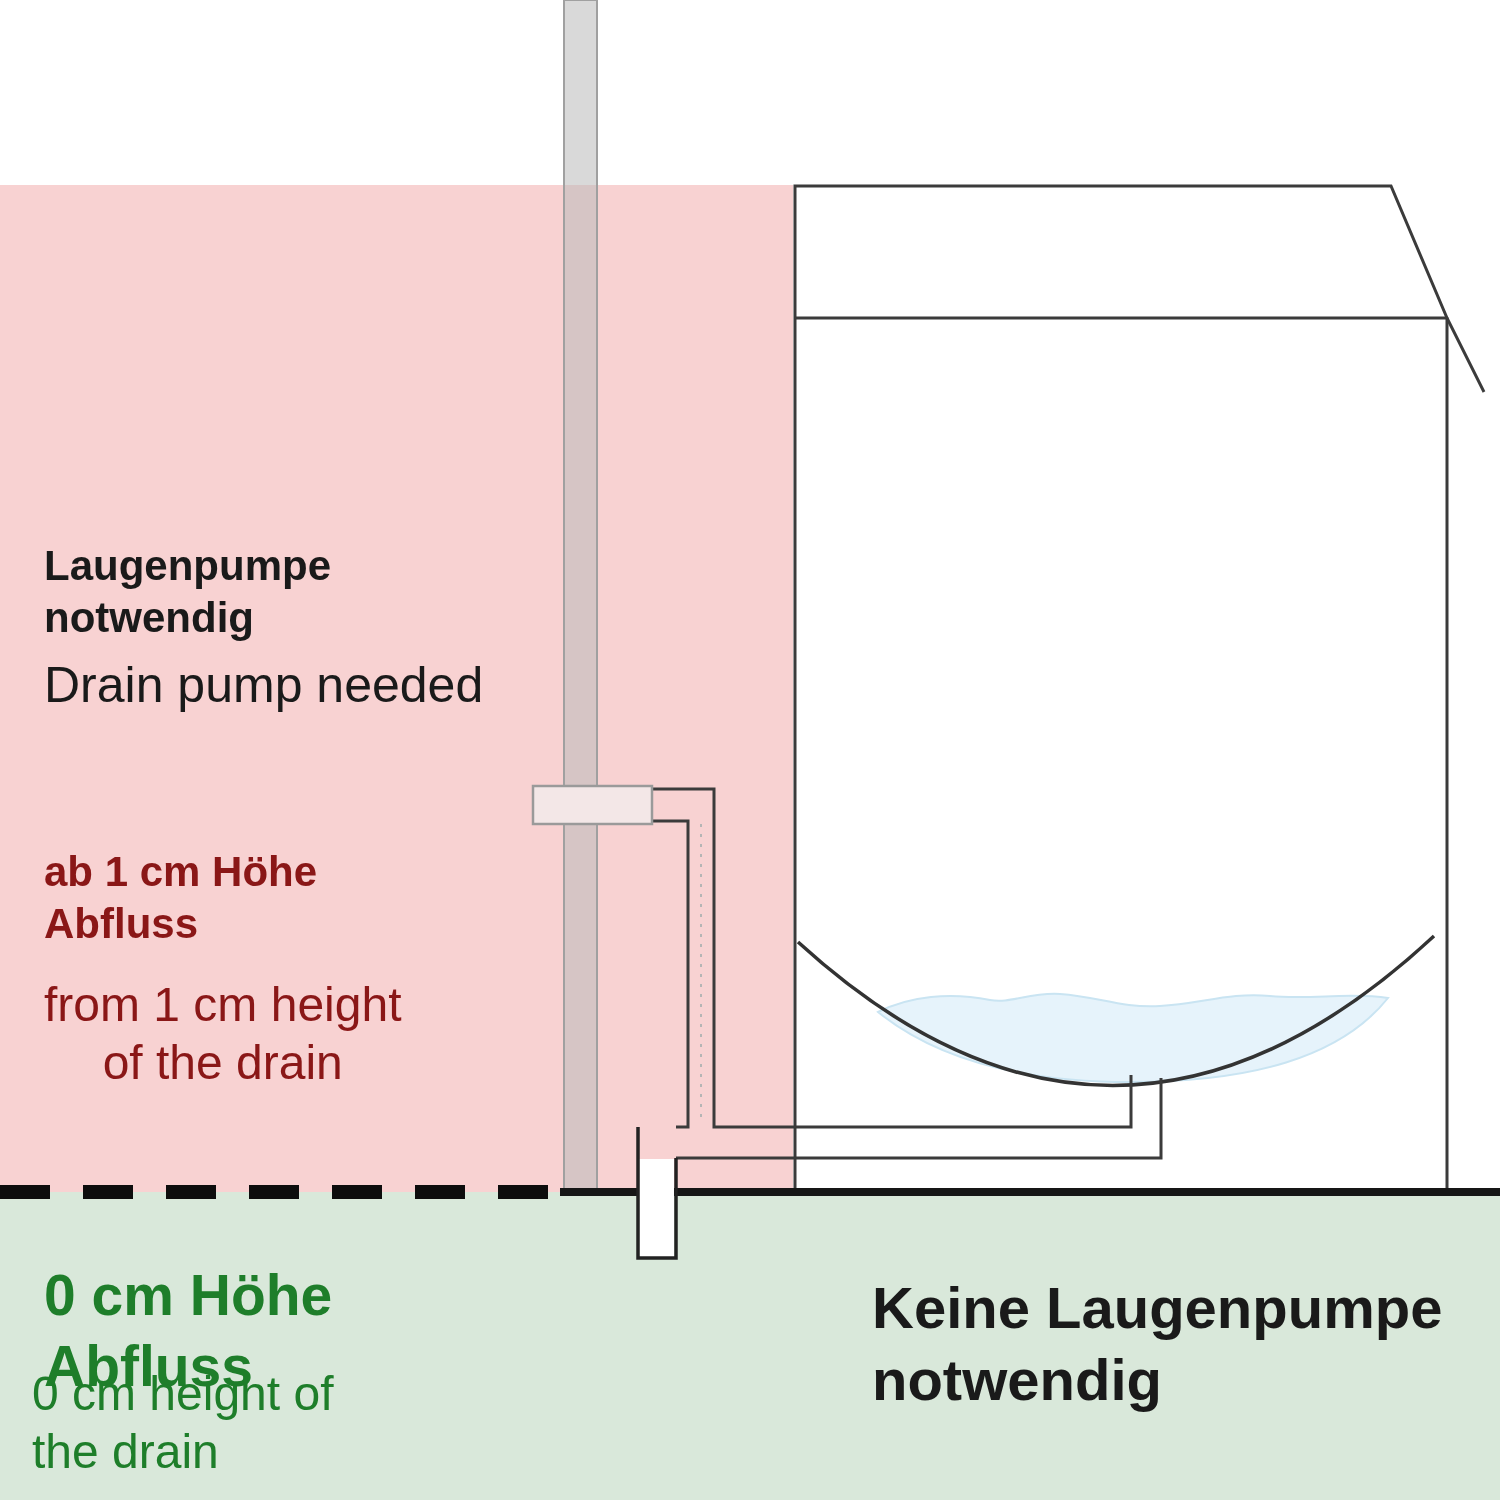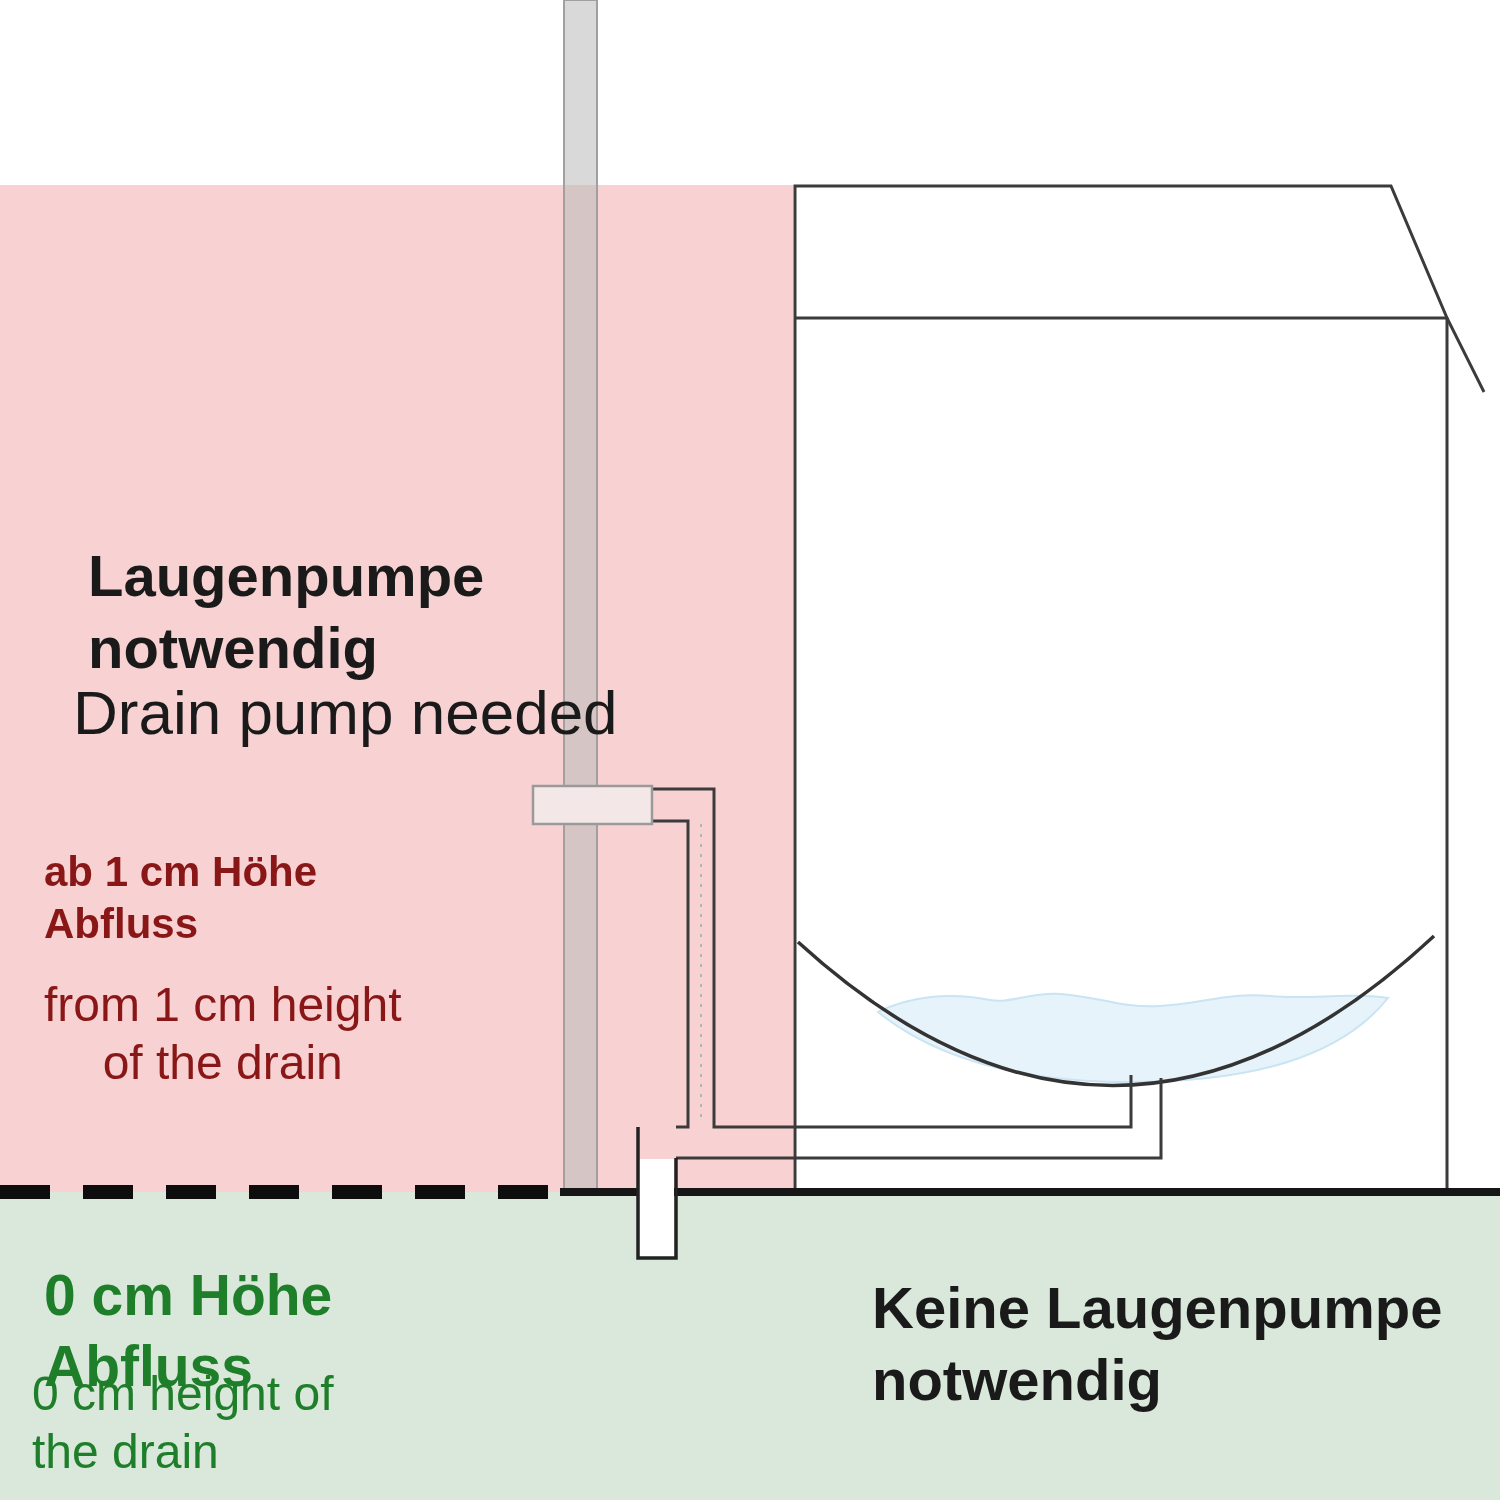--- a/index.html
+++ b/index.html
@@ -12,7 +12,7 @@
   .zone-green{left:0;top:1192px;width:1500px;height:308px;background:var(--green-zone,#d9e8da);}
   svg.diagram{position:absolute;left:0;top:0;}
   .t{position:absolute;white-space:pre-line;}
-  .t-title-pink{left:44px;top:540px;font-size:58px;font-weight:bold;line-height:1.24;color:var(--black-text,#1a1a1a);margin-left:44px;}
+  .t-title-pink{left:44px;top:540px;font-size:42px;font-weight:bold;line-height:1.24;color:var(--black-text,#1a1a1a);}
   .t-sub-pink{left:44px;top:676px;font-size:62px;line-height:1.2;color:var(--black-text,#1a1a1a);margin-left:29px;}
   .t-red-bold{left:44px;top:846px;font-size:42px;font-weight:bold;line-height:1.24;color:var(--red-text,#8a1717);}
   .t-red-reg{left:44px;top:976px;font-size:48px;line-height:1.2;color:var(--red-text,#8a1717);text-align:center;}

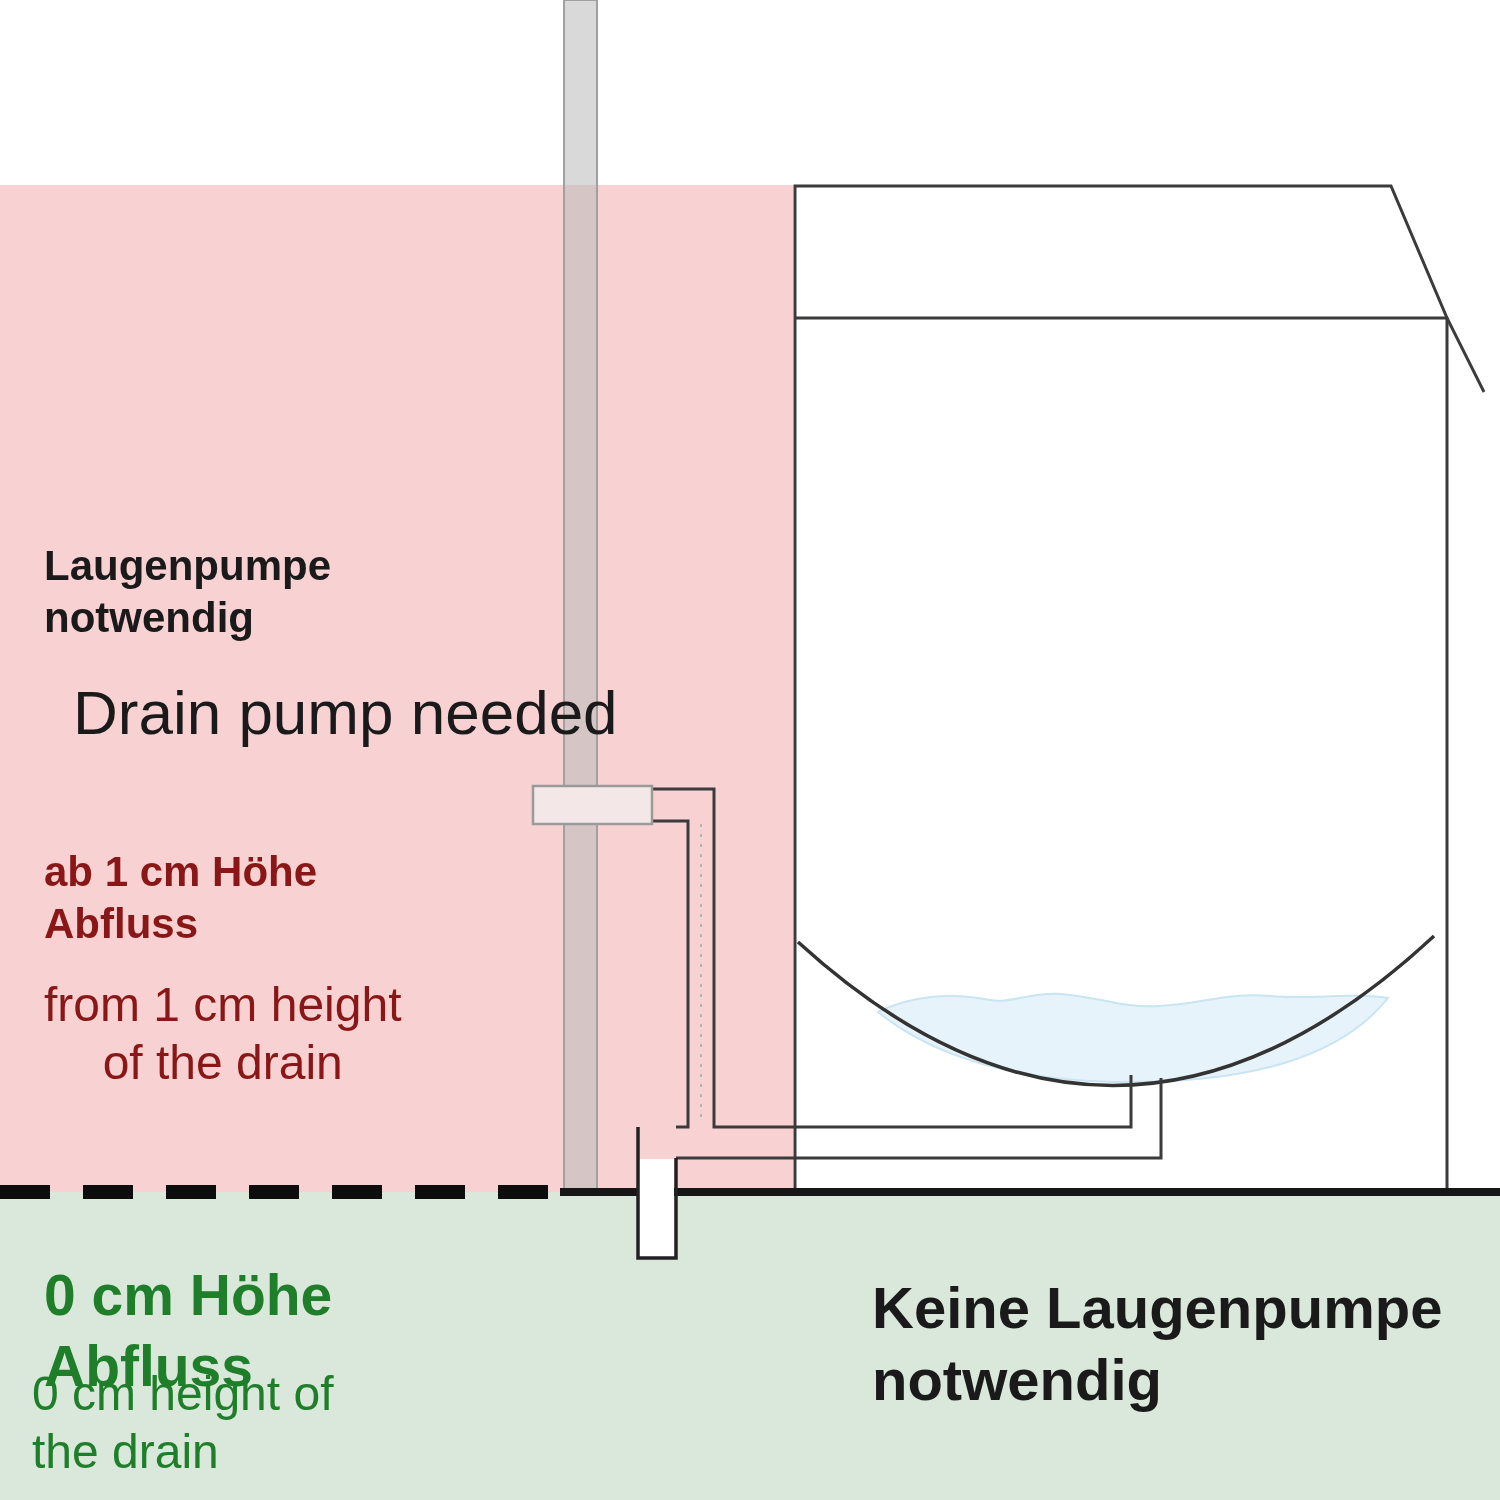--- a/index.html
+++ b/index.html
@@ -13,7 +13,7 @@
   svg.diagram{position:absolute;left:0;top:0;}
   .t{position:absolute;white-space:pre-line;}
   .t-title-pink{left:44px;top:540px;font-size:42px;font-weight:bold;line-height:1.24;color:var(--black-text,#1a1a1a);}
-  .t-sub-pink{left:44px;top:676px;font-size:62px;line-height:1.2;color:var(--black-text,#1a1a1a);margin-left:29px;}
+  .t-sub-pink{left:44px;top:655px;font-size:50px;line-height:1.2;color:var(--black-text,#1a1a1a);}
   .t-red-bold{left:44px;top:846px;font-size:42px;font-weight:bold;line-height:1.24;color:var(--red-text,#8a1717);}
   .t-red-reg{left:44px;top:976px;font-size:48px;line-height:1.2;color:var(--red-text,#8a1717);text-align:center;}
   .t-green-bold{left:44px;top:1233px;font-size:57px;font-weight:bold;line-height:1.24;color:var(--green-text,#1e7e2a);margin-top:27px;}

